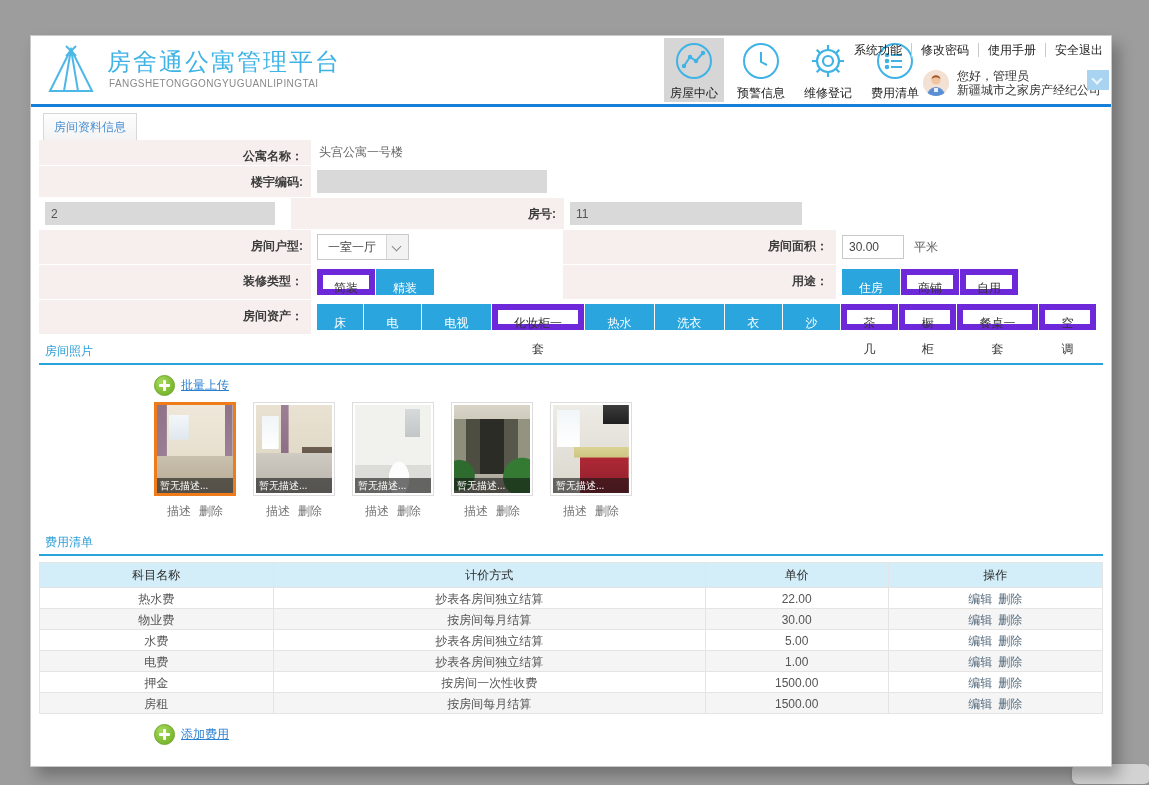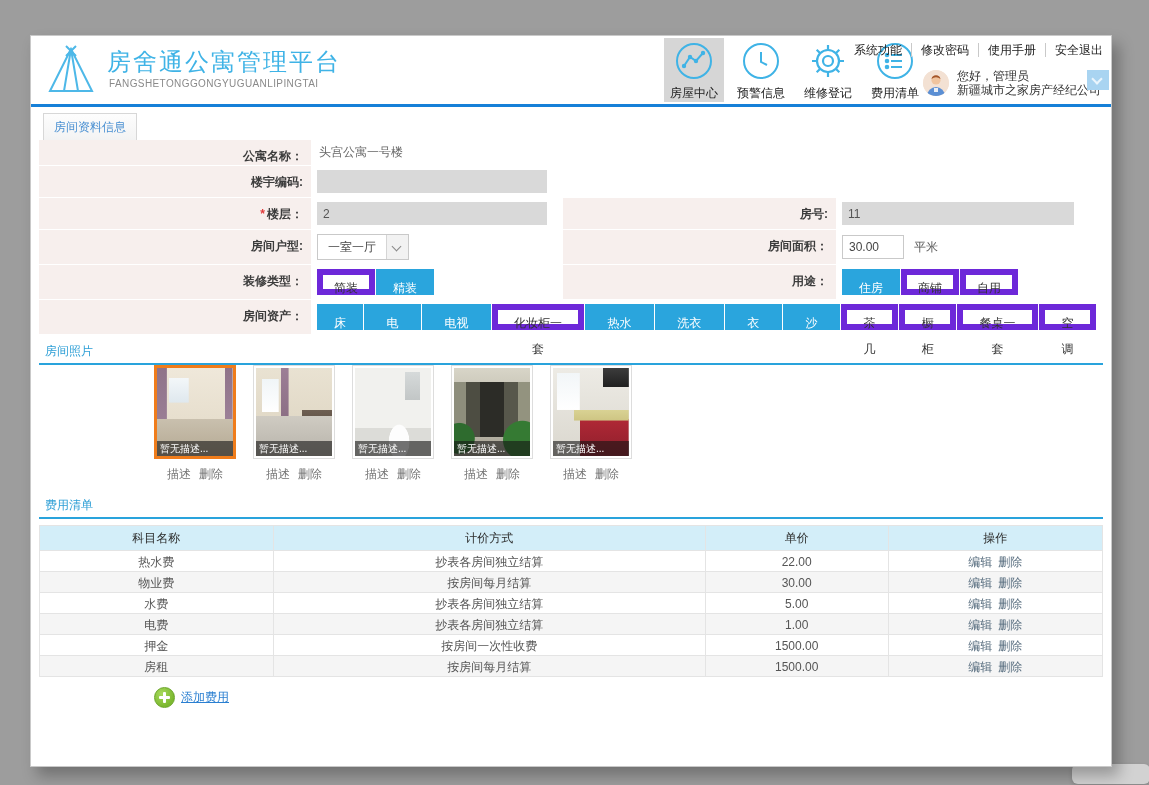--- a/index.html
+++ b/index.html
@@ -246,7 +246,6 @@
     </div>
 
     <div class="frow">
-      <div class="flabel c1"><span class="req">*</span><span>楼层：</span></div>
       <div class="fval half">
         <input class="gin w230" type="text" disabled="" value="2" style="">
       </div>

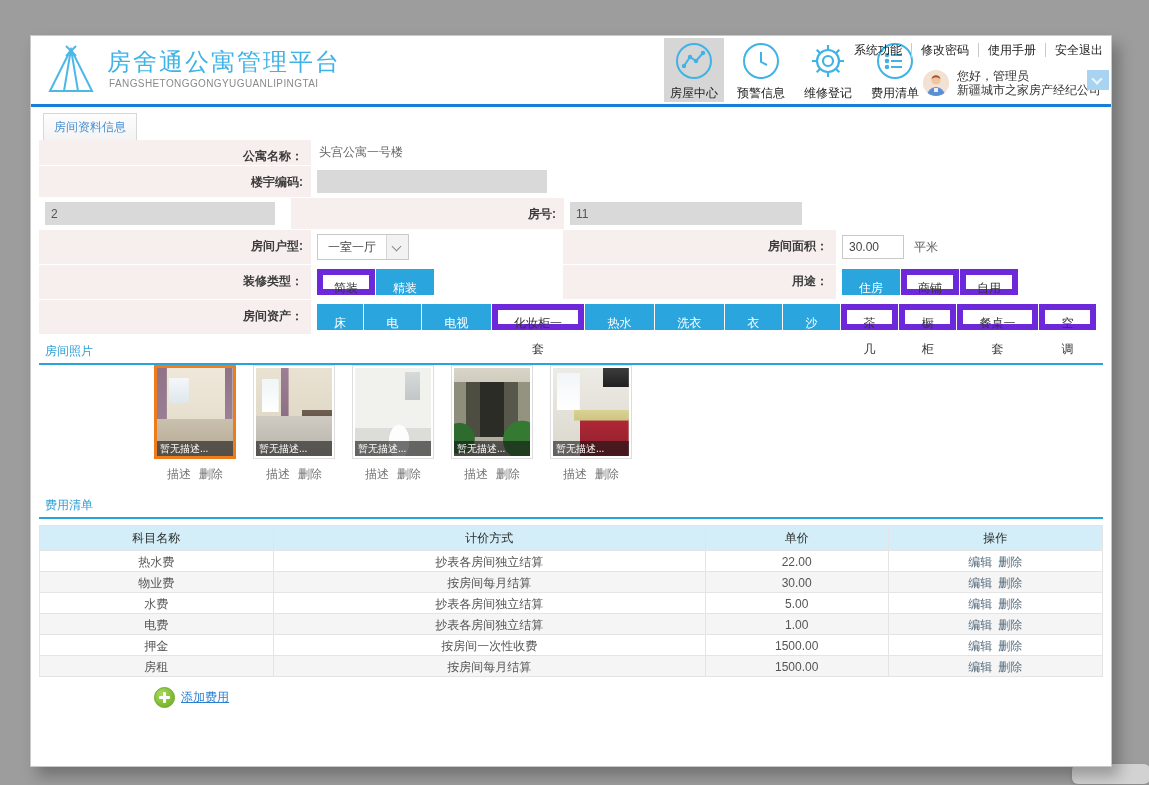--- a/index.html
+++ b/index.html
@@ -310,6 +310,10 @@
     <div class="sline"></div>
   </div>
 
+  <div class="linkrow">
+    <span class="plus"></span>
+    <span class="blink">批量上传</span>
+  </div>
 
   <div class="photos">
     <div class="pcol">

